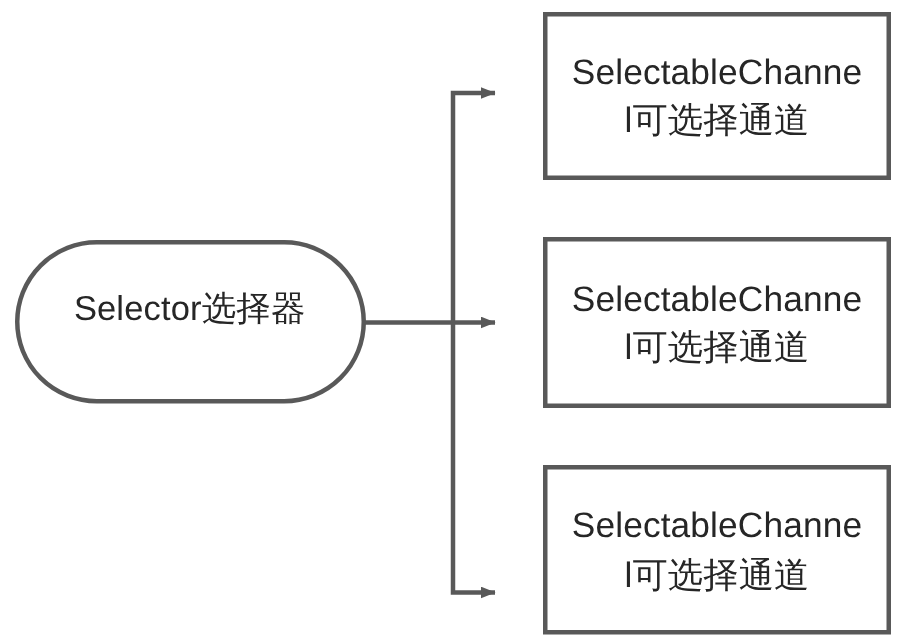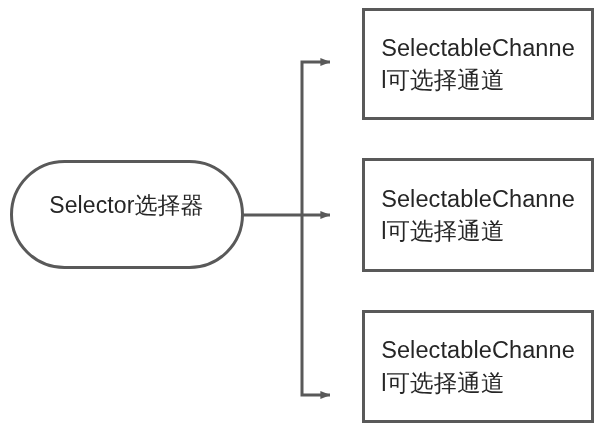--- a/index.html
+++ b/index.html
@@ -30,6 +30,7 @@
     display: flex;
     align-items: center;
     justify-content: center;
+    text-align: center;
     color: #262626;
     line-height: 1.38;
     letter-spacing: 0.1px;

